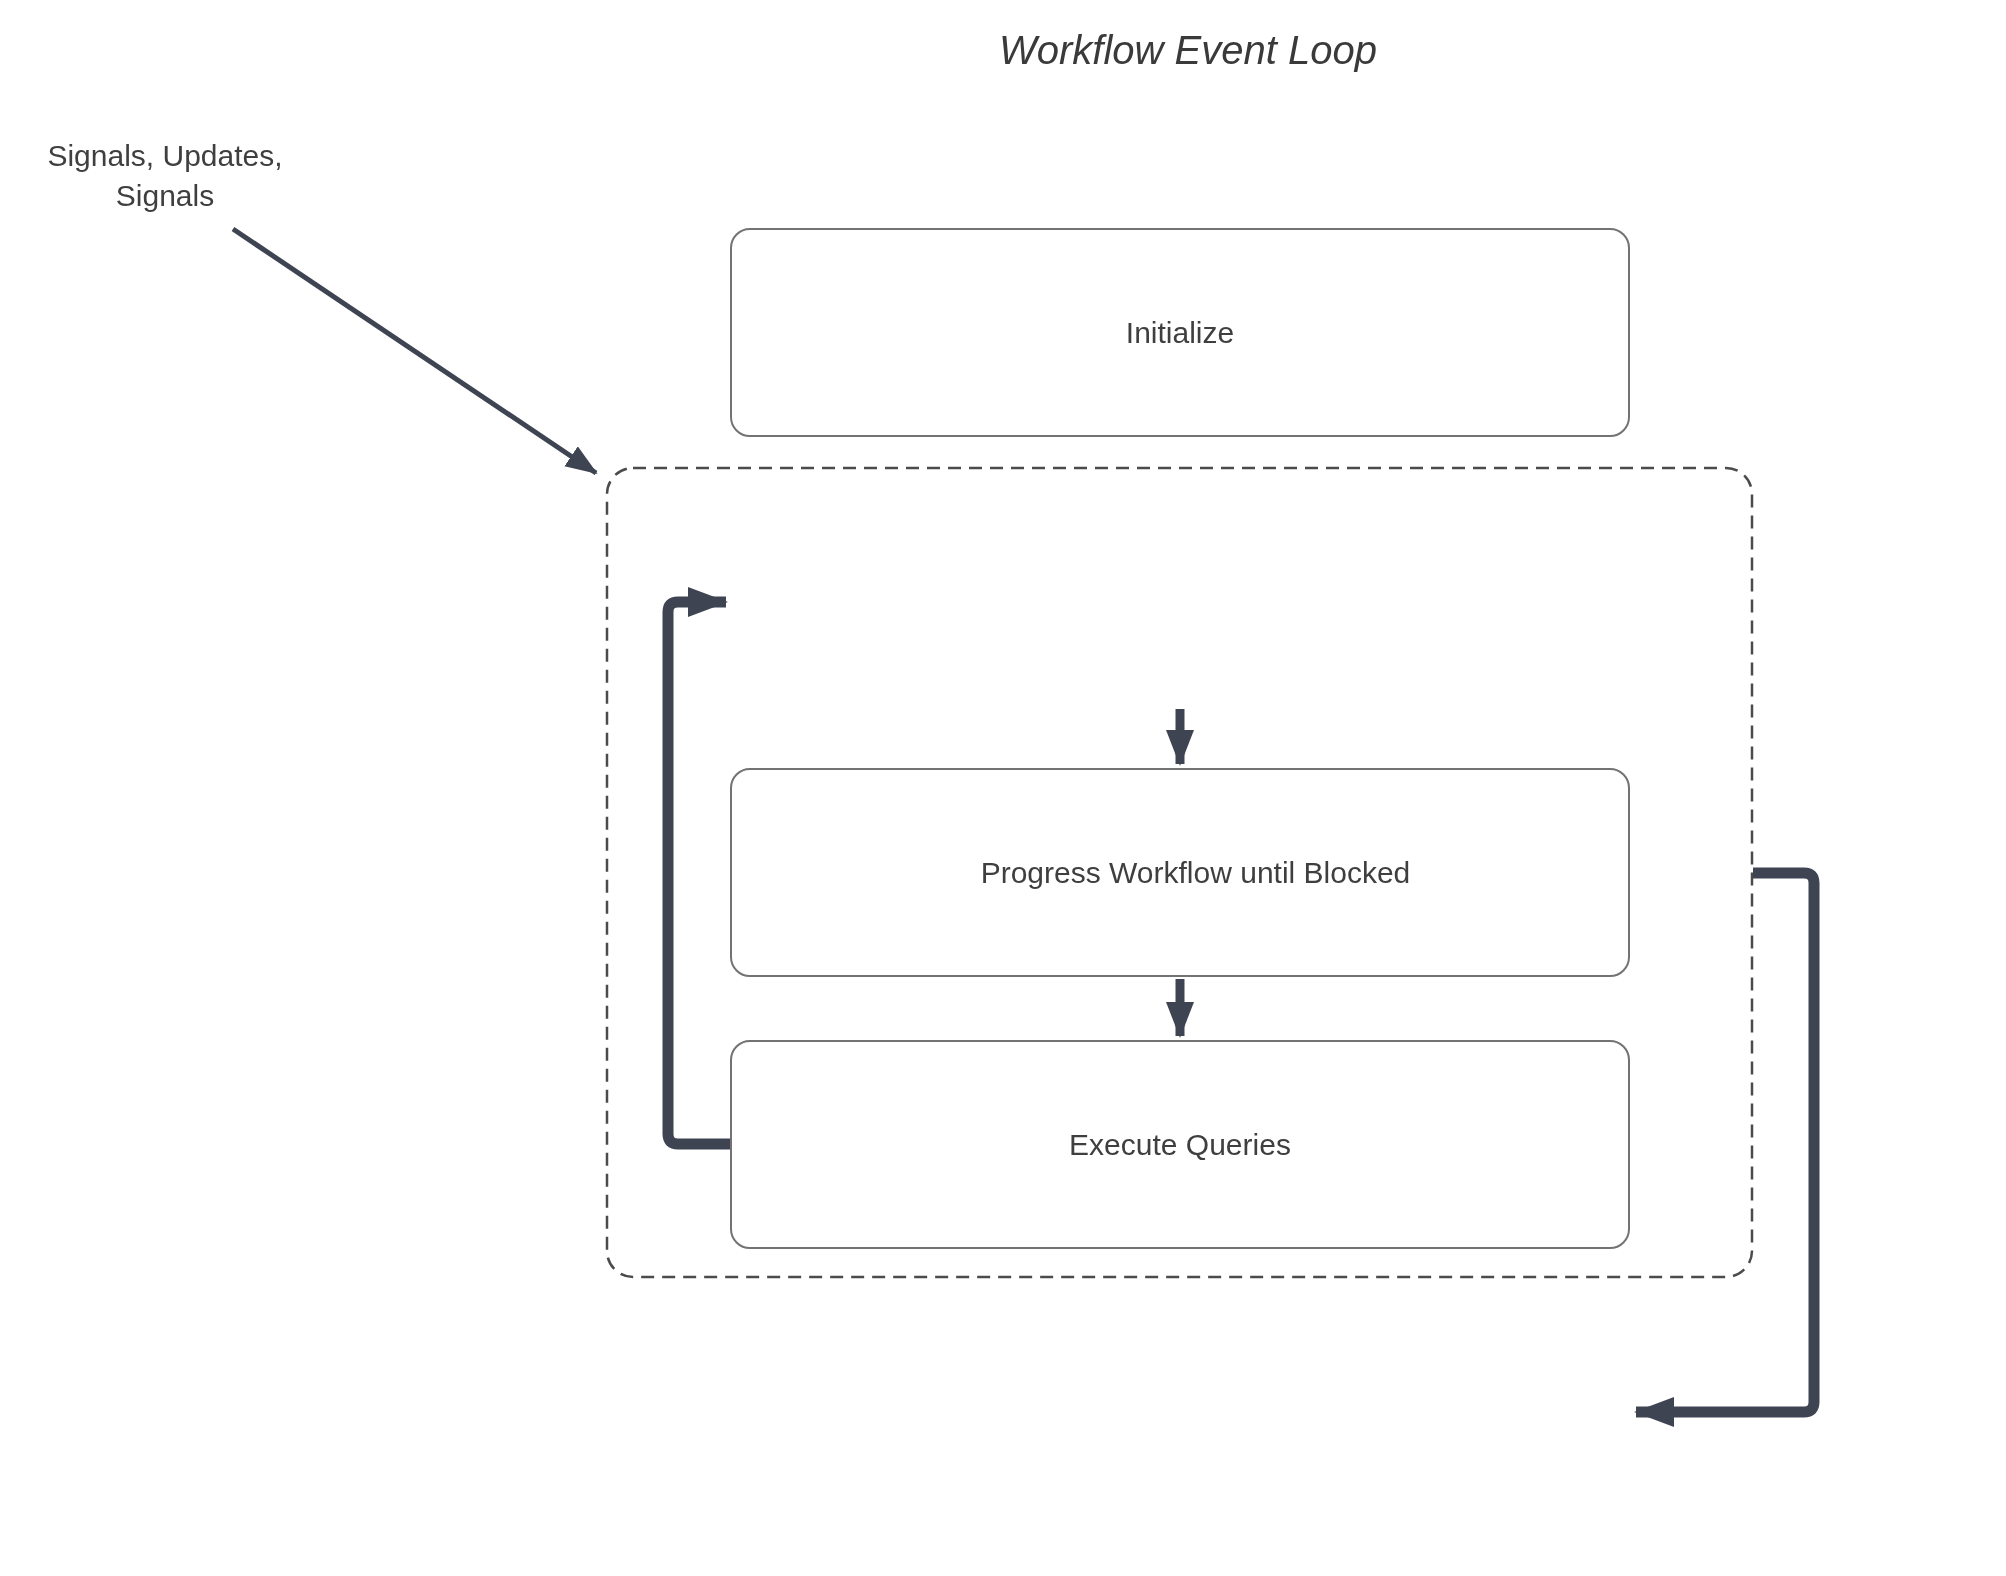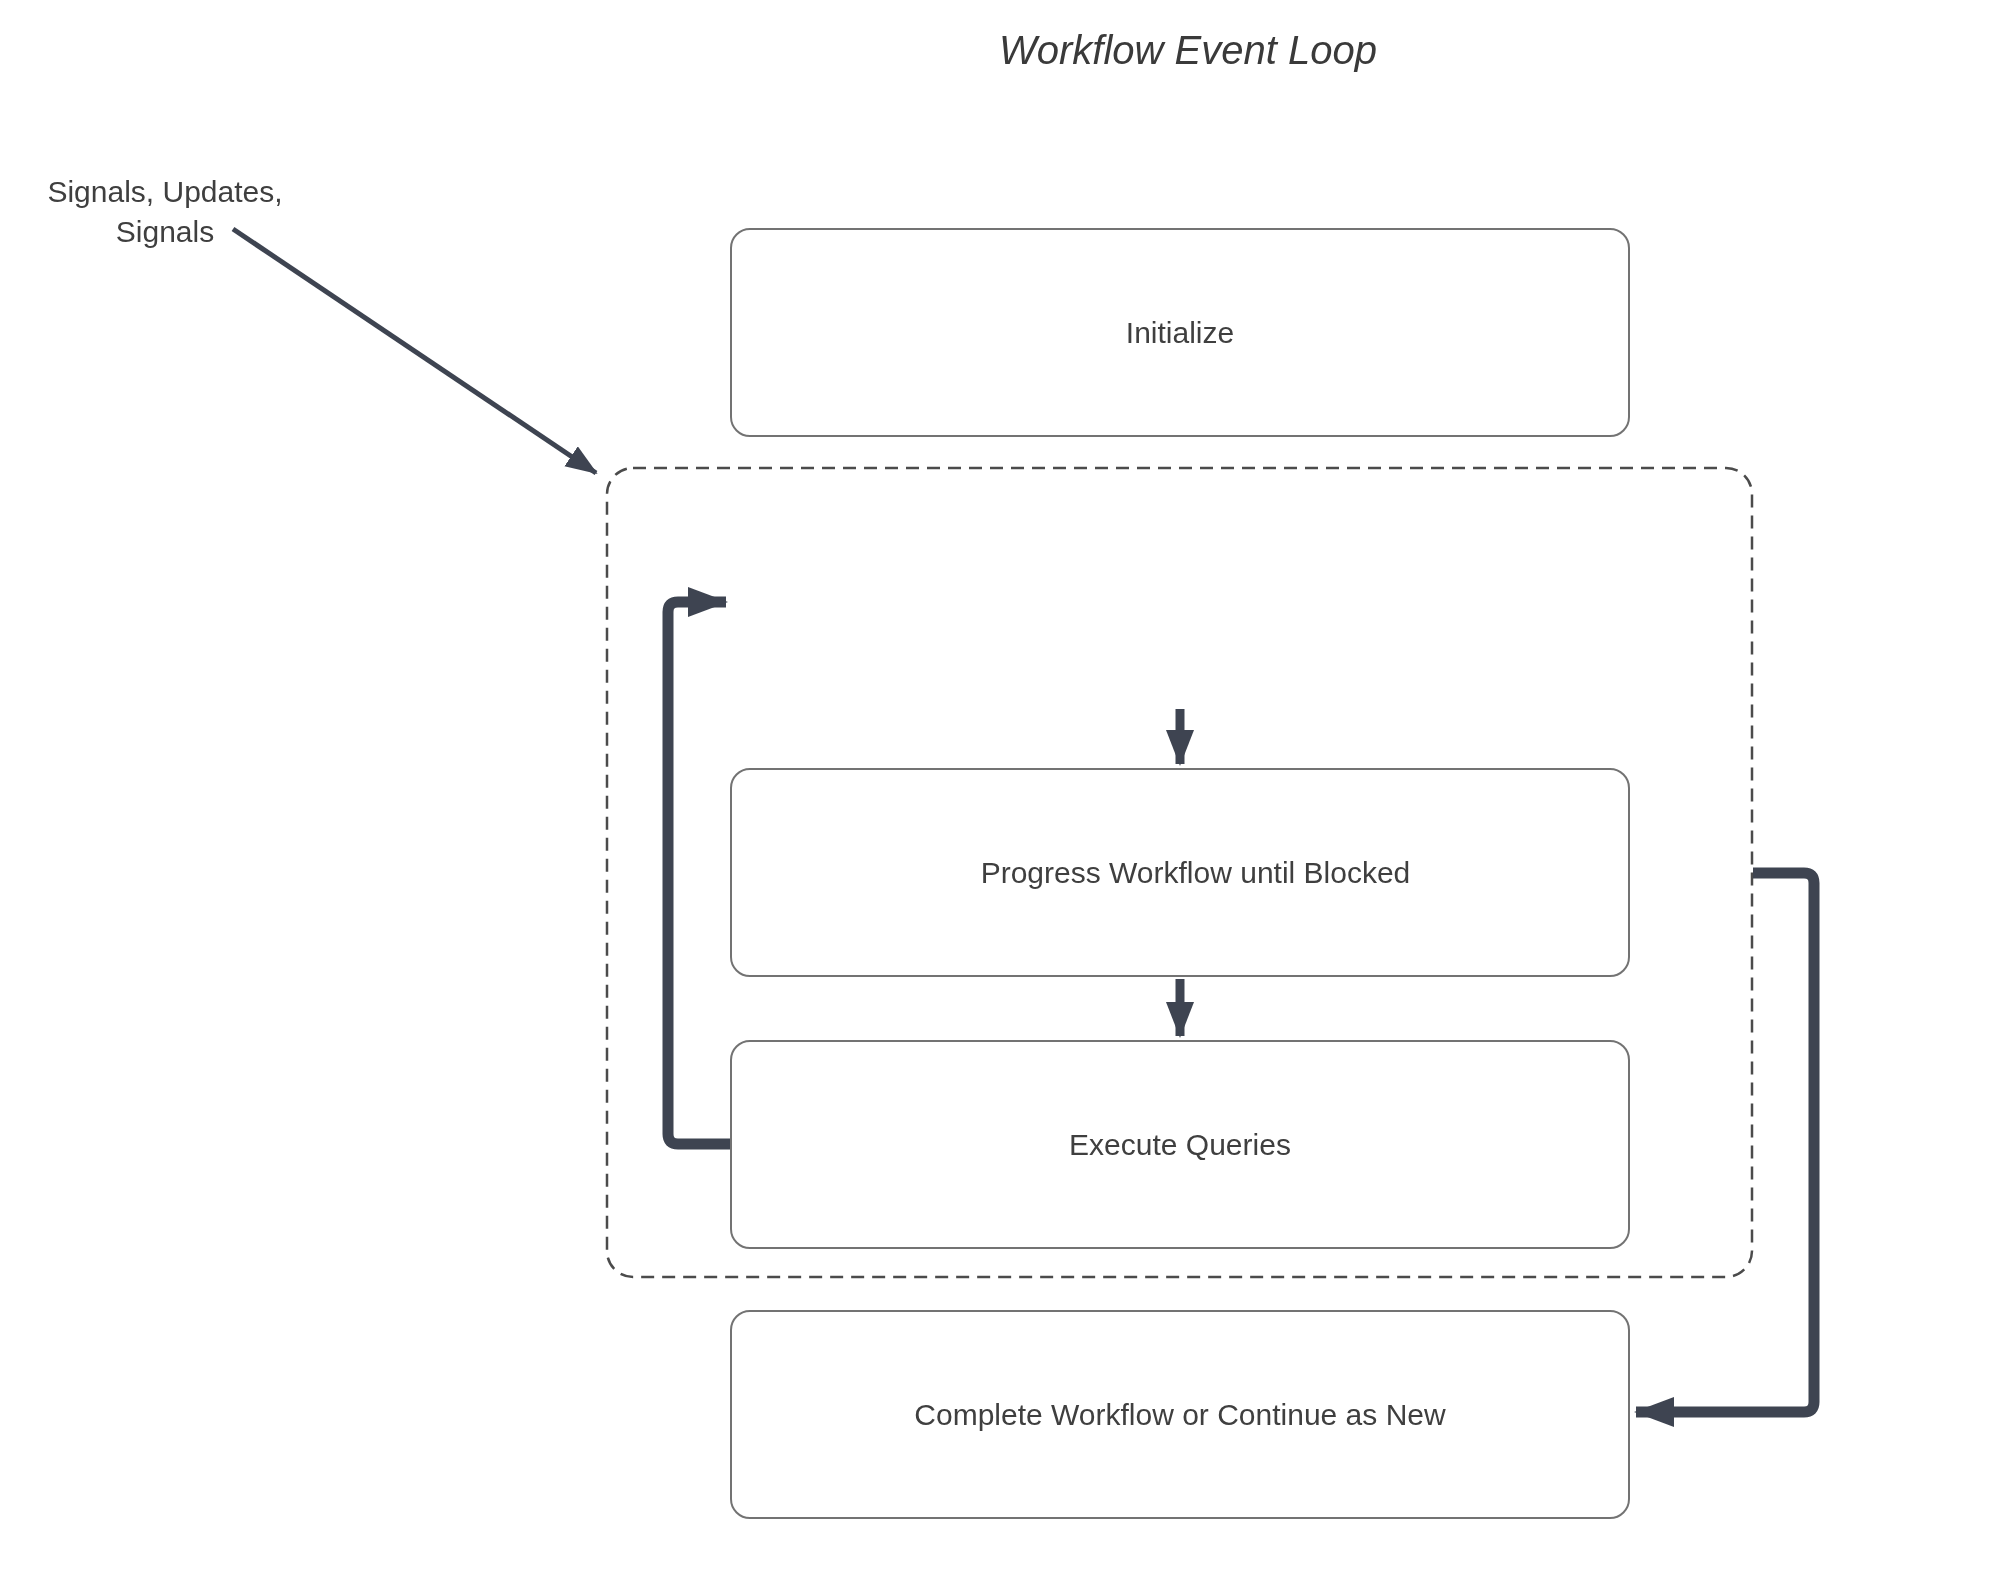--- a/index.html
+++ b/index.html
@@ -30,7 +30,6 @@
     font-size: 30px;
     line-height: 40px;
     color: #3f3f3f;
-    margin-top: 36px;
   }
   .ext-label span { display: block; }
   .node {

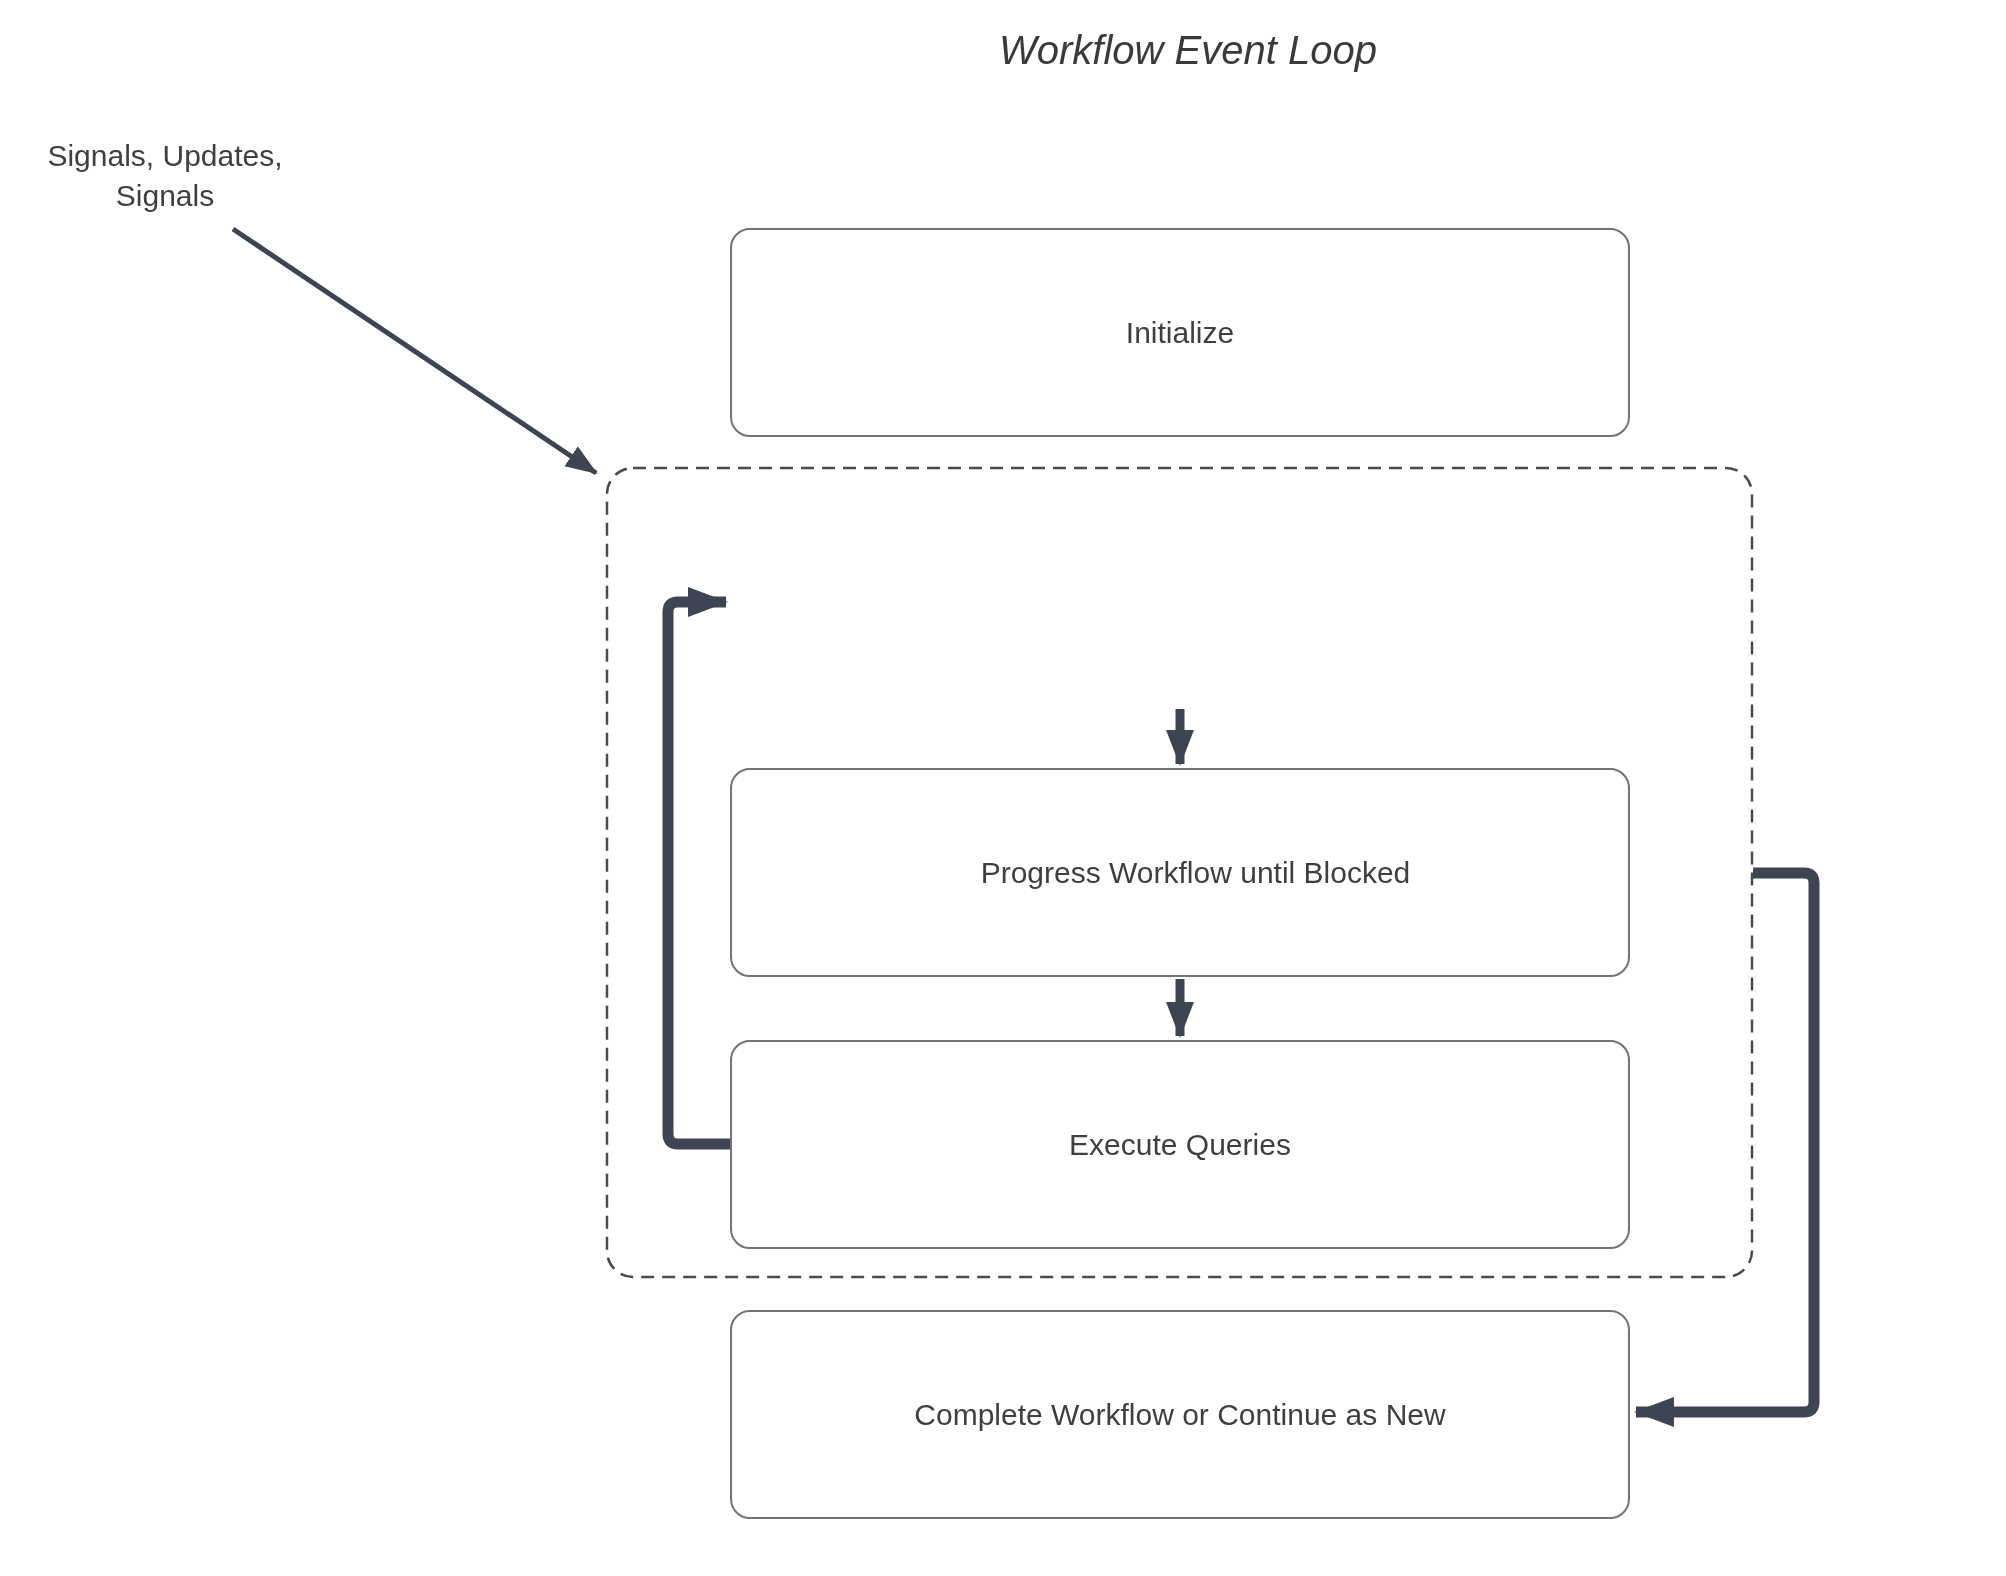--- a/index.html
+++ b/index.html
@@ -79,7 +79,6 @@
 
   <div class="node node-execute-queries">Execute Queries</div>
 
-  <div class="node node-complete">Complete Workflow or Continue as New</div>
 
   <svg class="overlay" width="2006" height="1576" viewBox="0 0 2006 1576">
     <defs>

